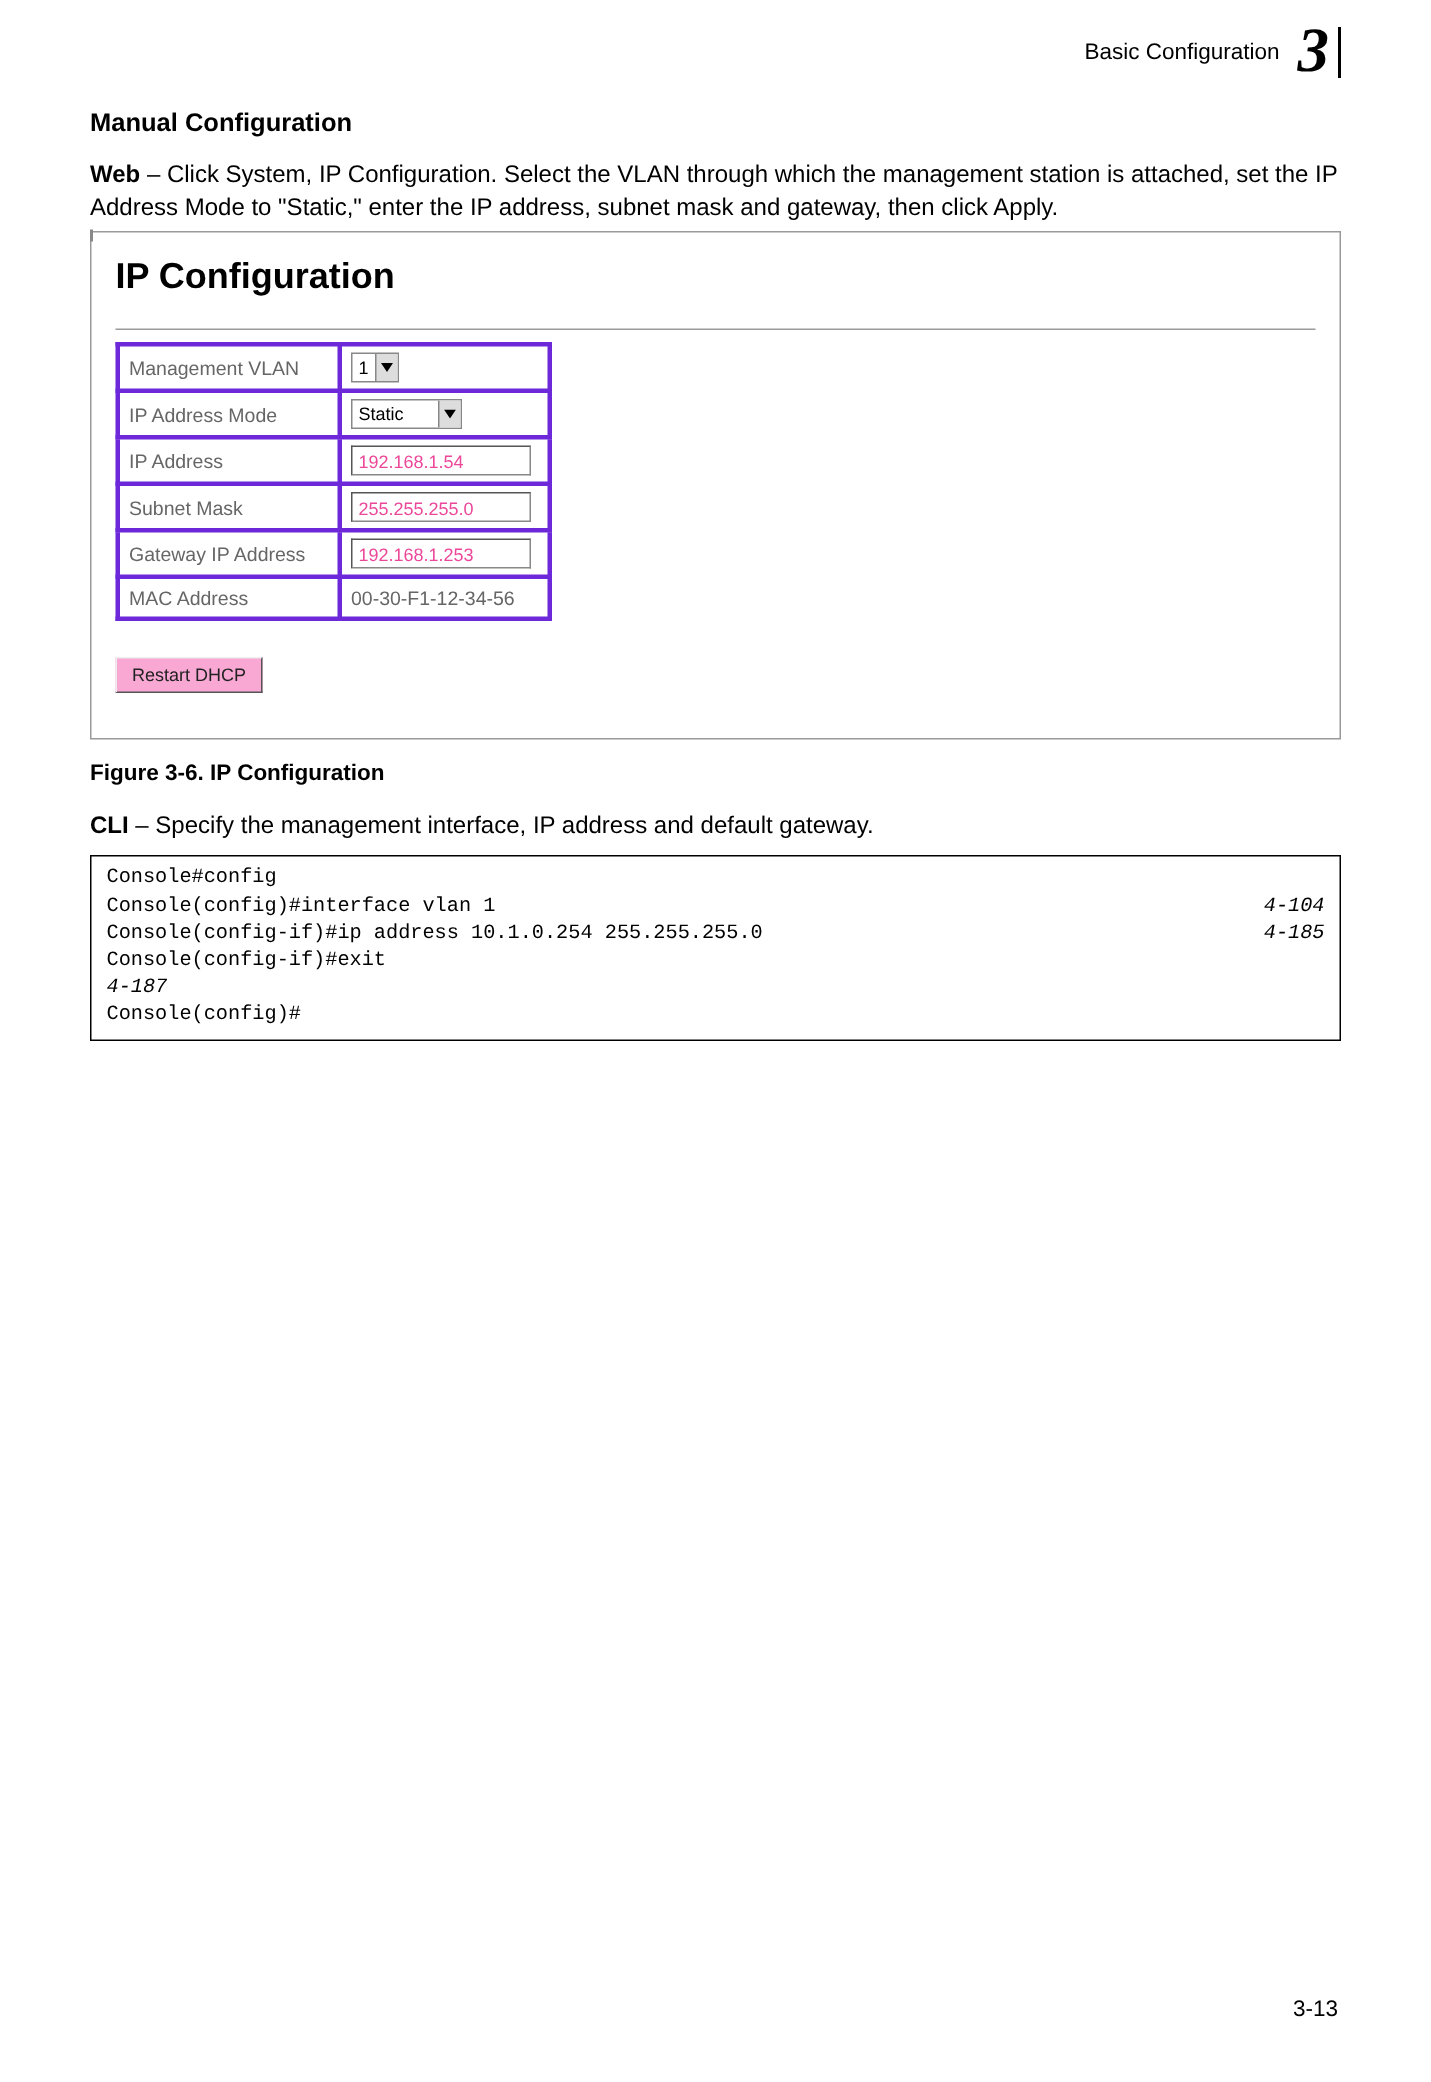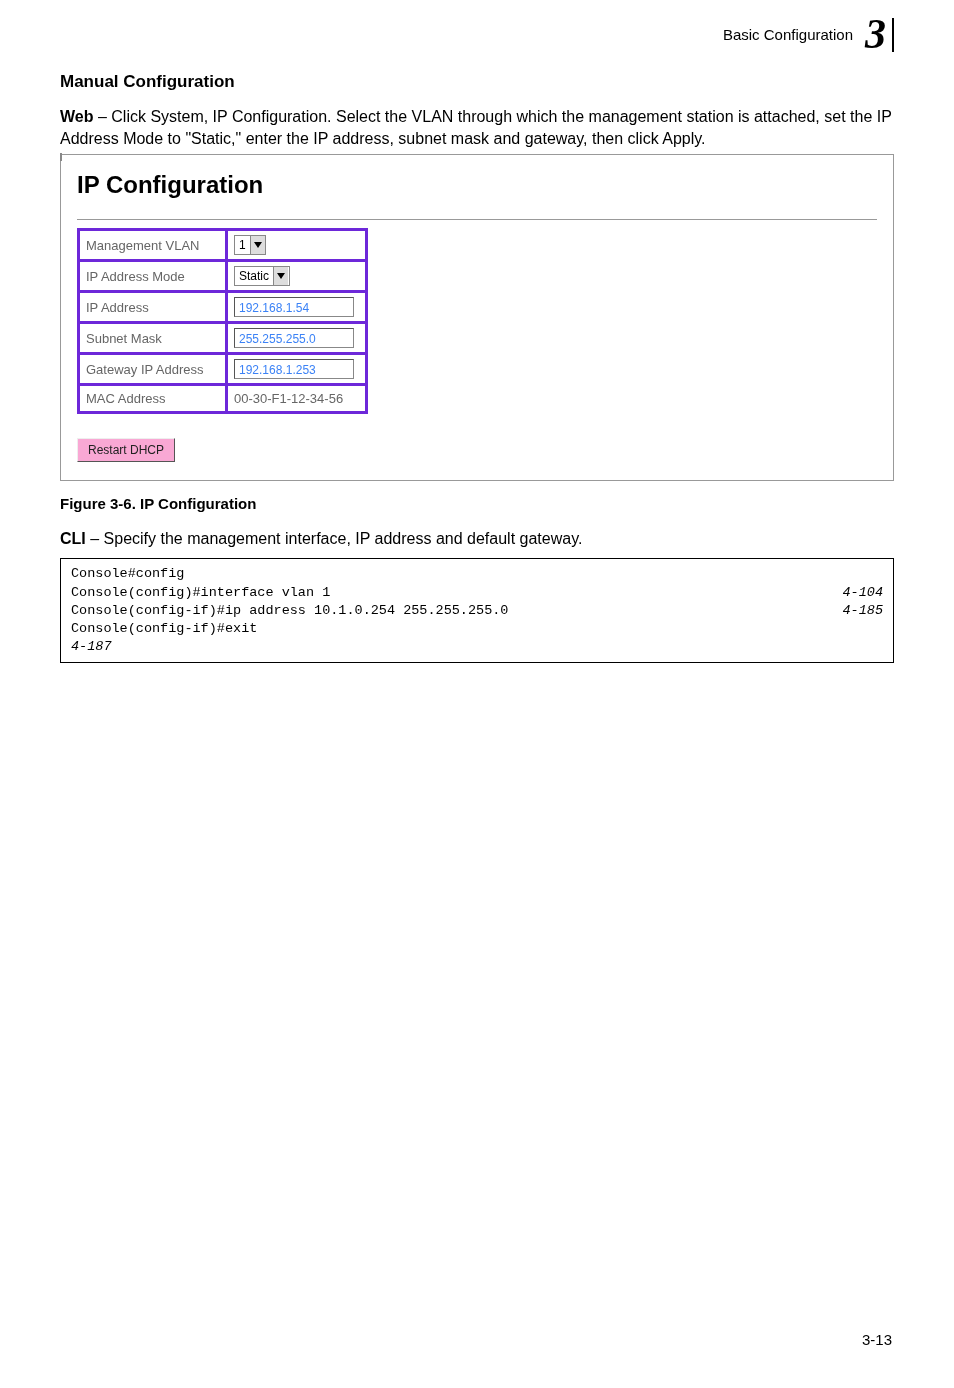--- a/index.html
+++ b/index.html
@@ -52,7 +52,7 @@
     .config-box {
       border: 1px solid #999;
       margin-top: 4px;
-      padding: 16px 16px 18px 16px;
+      padding: 16px 16px 30px 16px;
       position: relative;
     }
     .tick-mark {

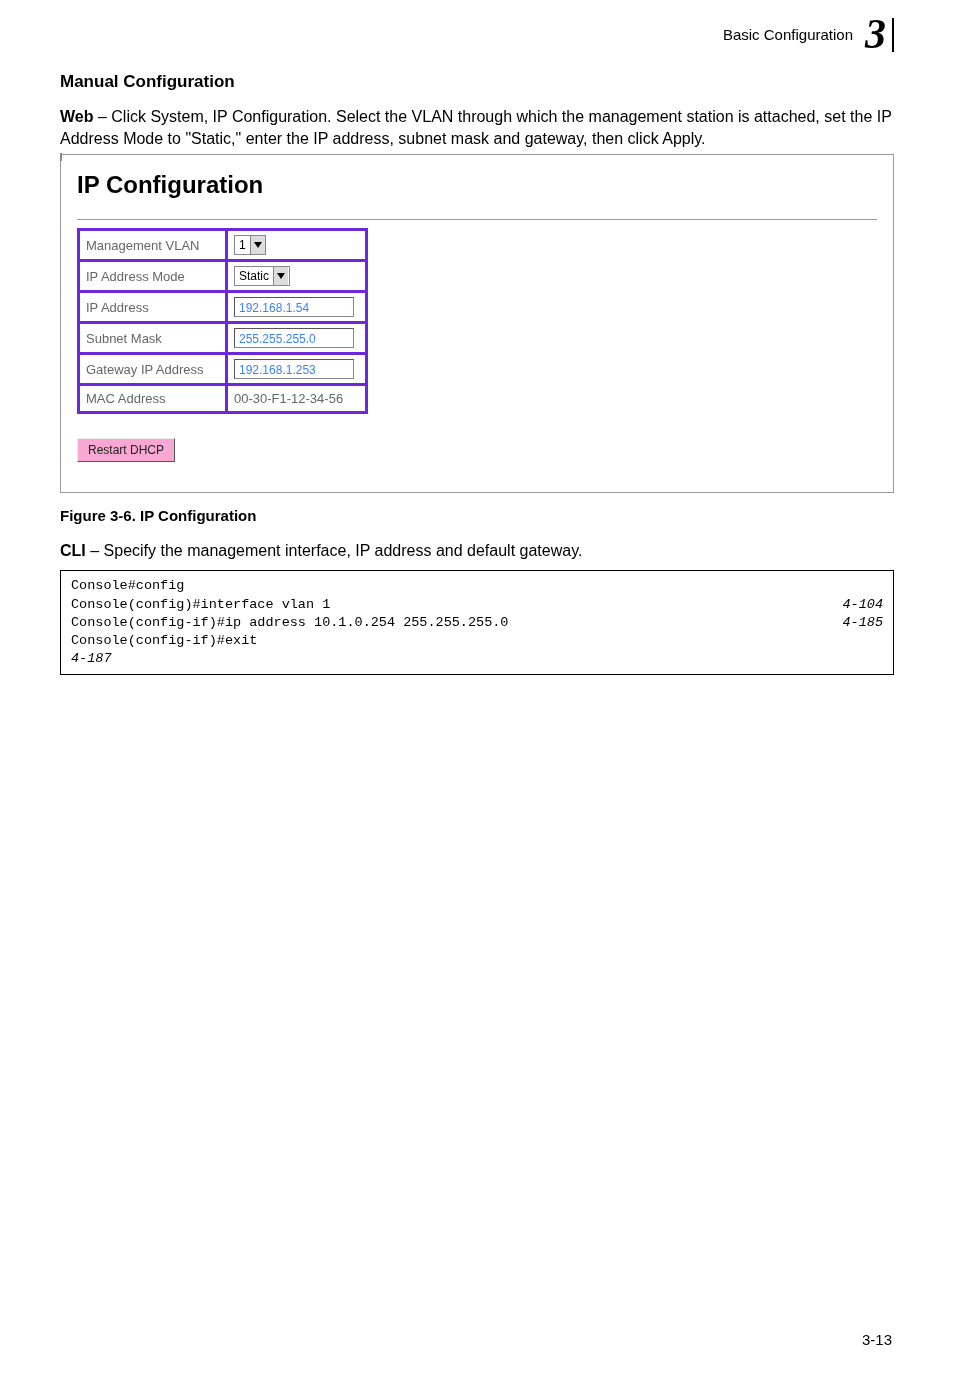--- a/index.html
+++ b/index.html
@@ -216,7 +216,7 @@
     <tr>
       <td class="label">IP Address Mode</td>
       <td class="value">
-        <span class="fake-select" style="width:56px;justify-content:flex-start">
+        <span class="fake-select" style="width:74px;justify-content:space-between">
           <span class="sel-text">Static</span>
           <span class="sel-arrow">
             <svg viewBox="0 0 8 6">

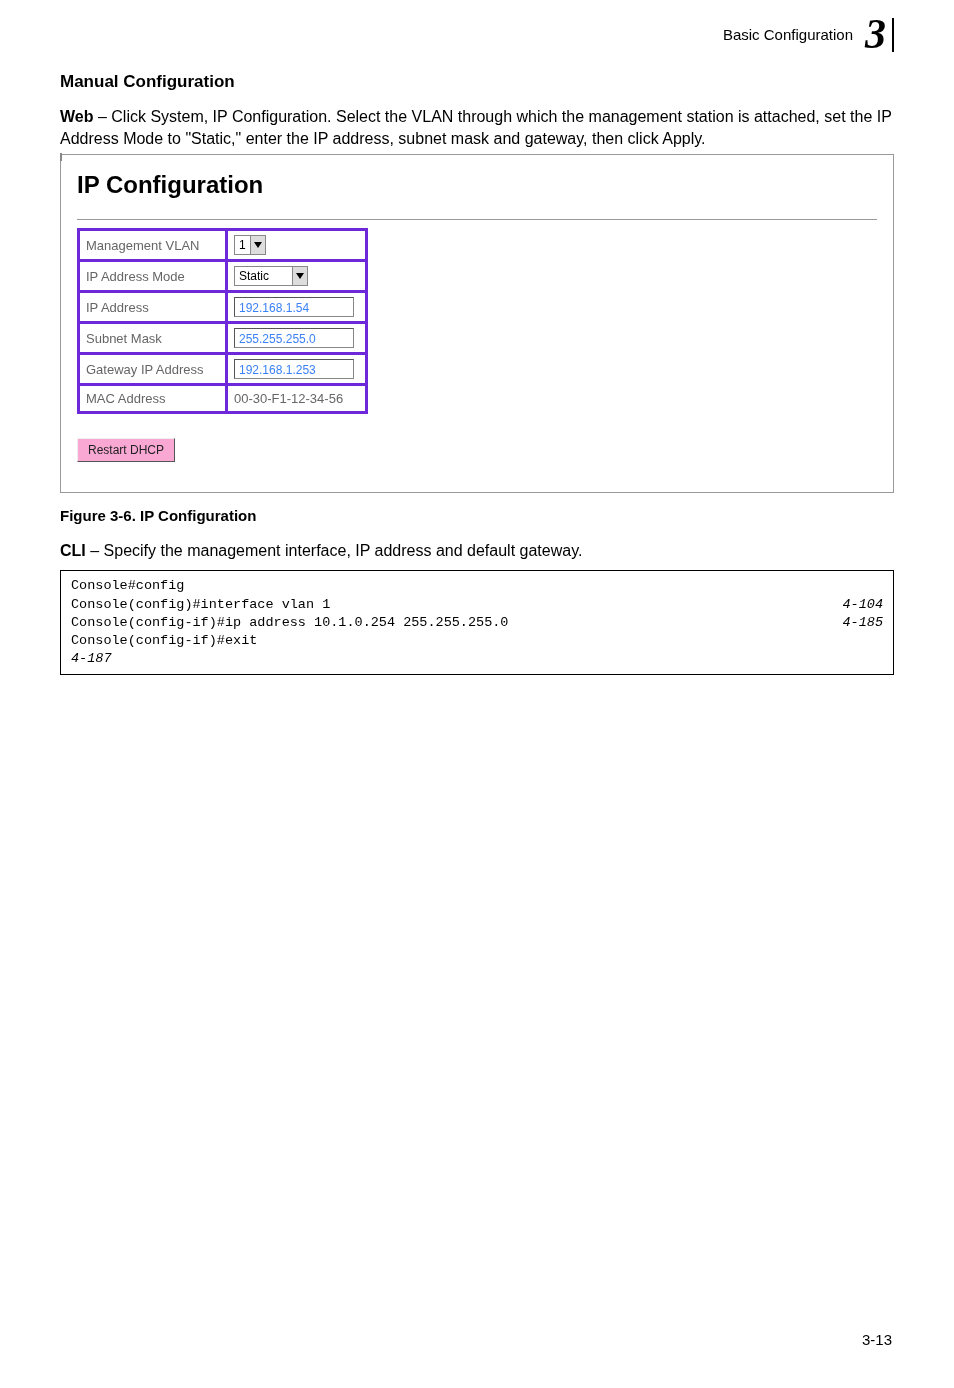--- a/index.html
+++ b/index.html
@@ -125,7 +125,7 @@
       padding: 1px 4px;
       font-size: 12px;
       font-family: Arial, sans-serif;
-      color: #3b82f6;
+      color: #ec4899;
       width: 120px;
       height: 20px;
       display: inline-block;

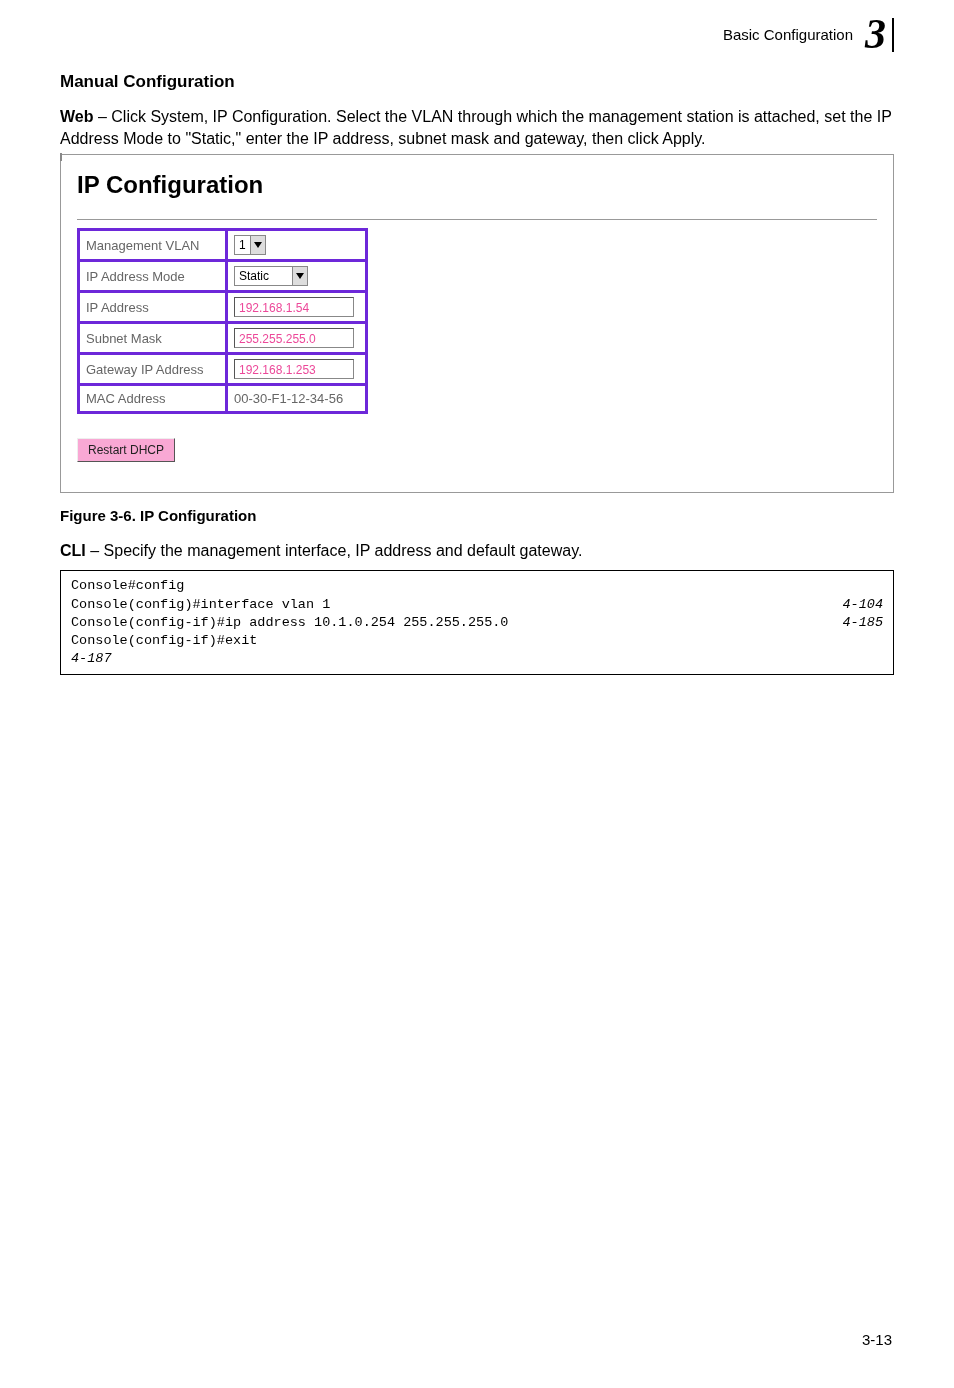--- a/index.html
+++ b/index.html
@@ -279,6 +279,10 @@
   <div class="code-row">
       <span class="code-ref">4-187</span>
     </div>
+  <div class="code-row">
+      <span>Console(config)#</span>
+      <span></span>
+    </div>
 </div>
 
 <div class="page-number">3-13</div>

